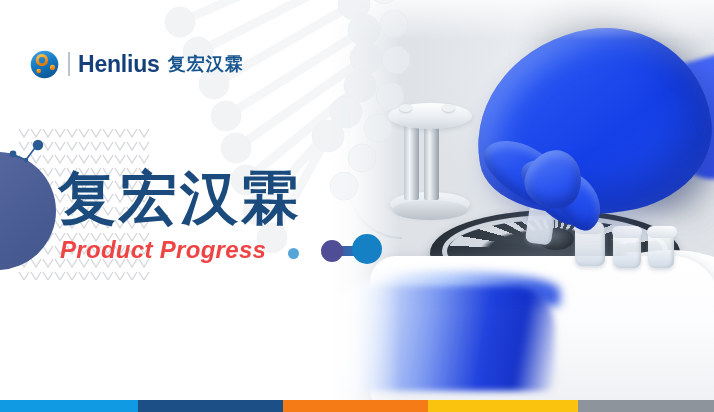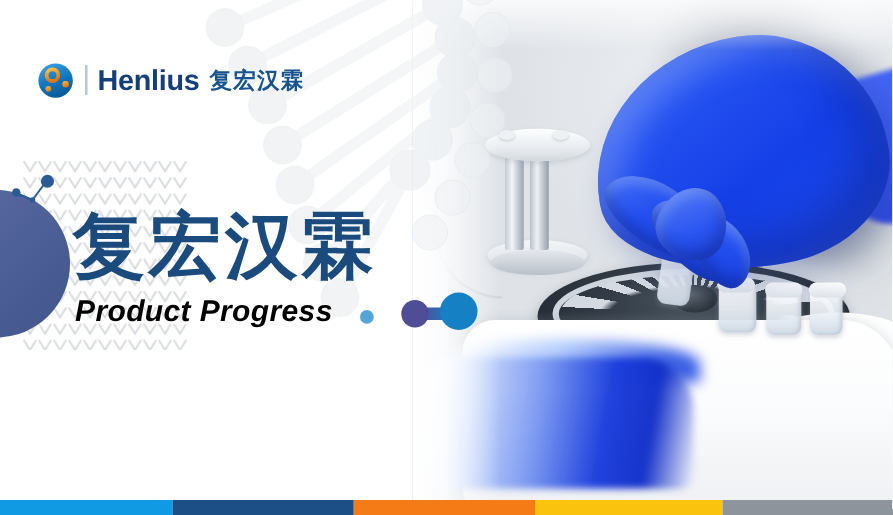--- a/index.html
+++ b/index.html
@@ -325,7 +325,7 @@
     font-size: 24px;
     font-style: italic;
     font-weight: bold;
-    color: #000000;
+    color: #ef4444;
     letter-spacing: .3px;
     white-space: nowrap;
   }

